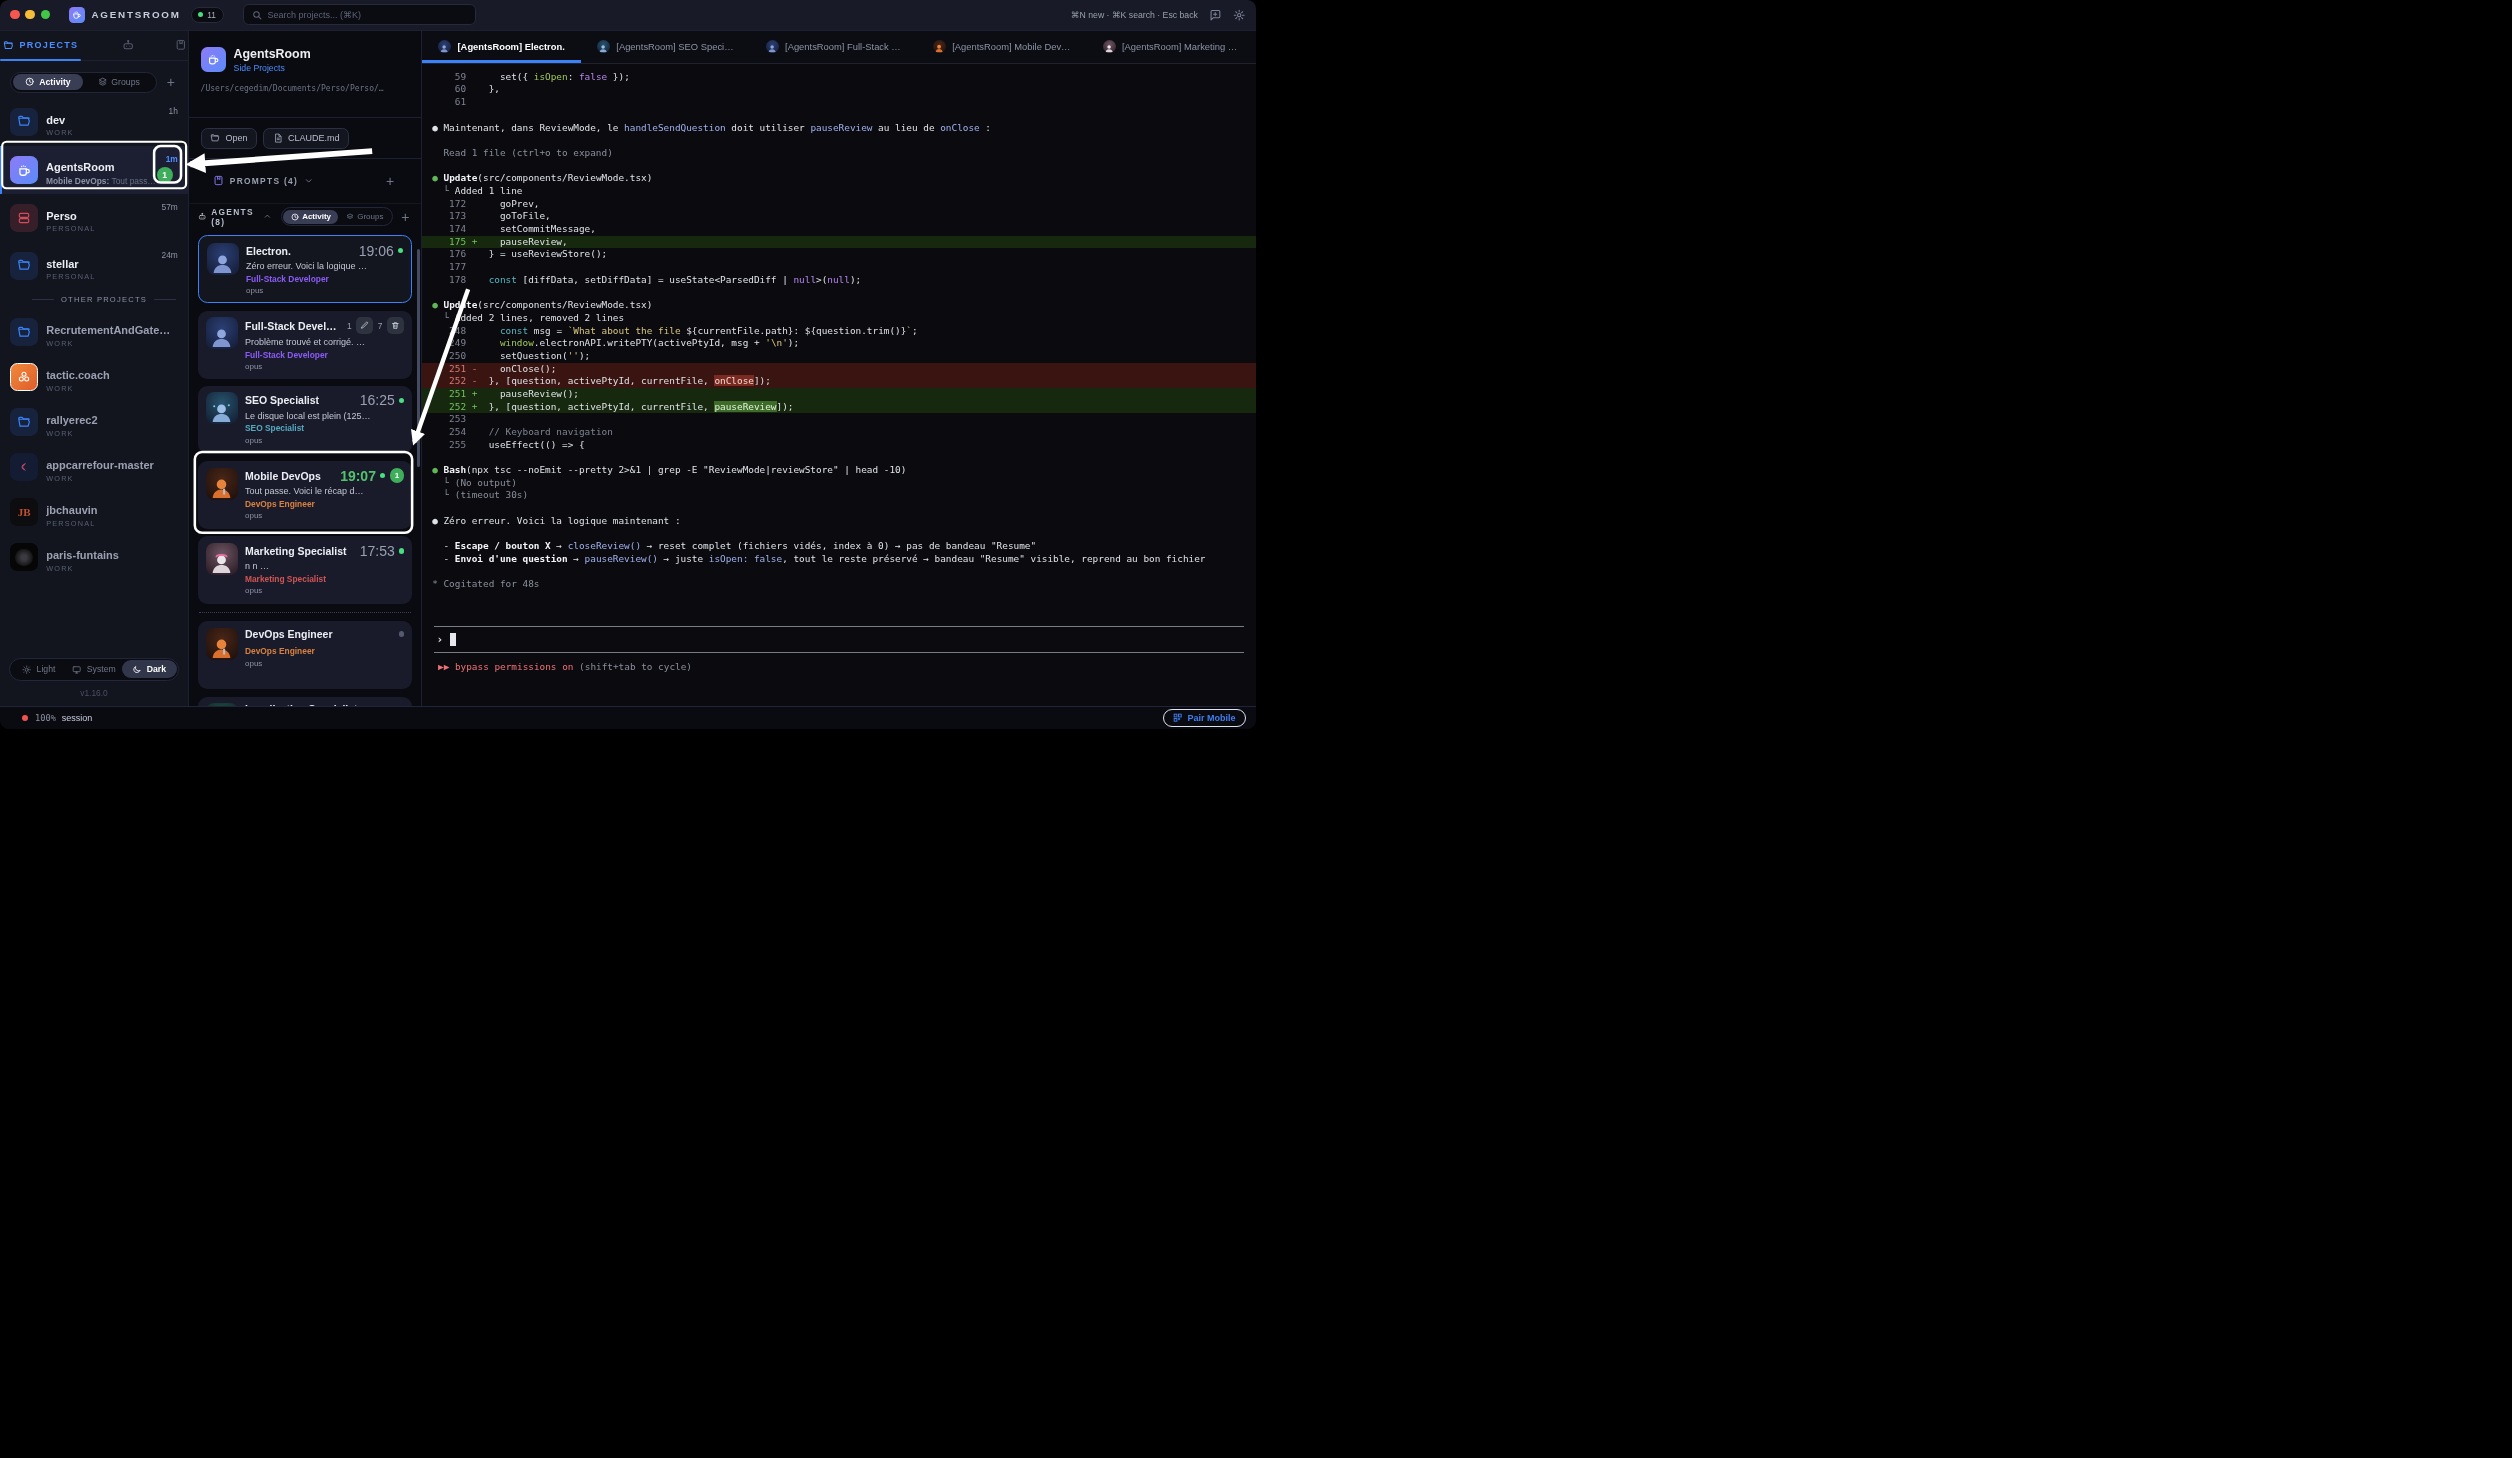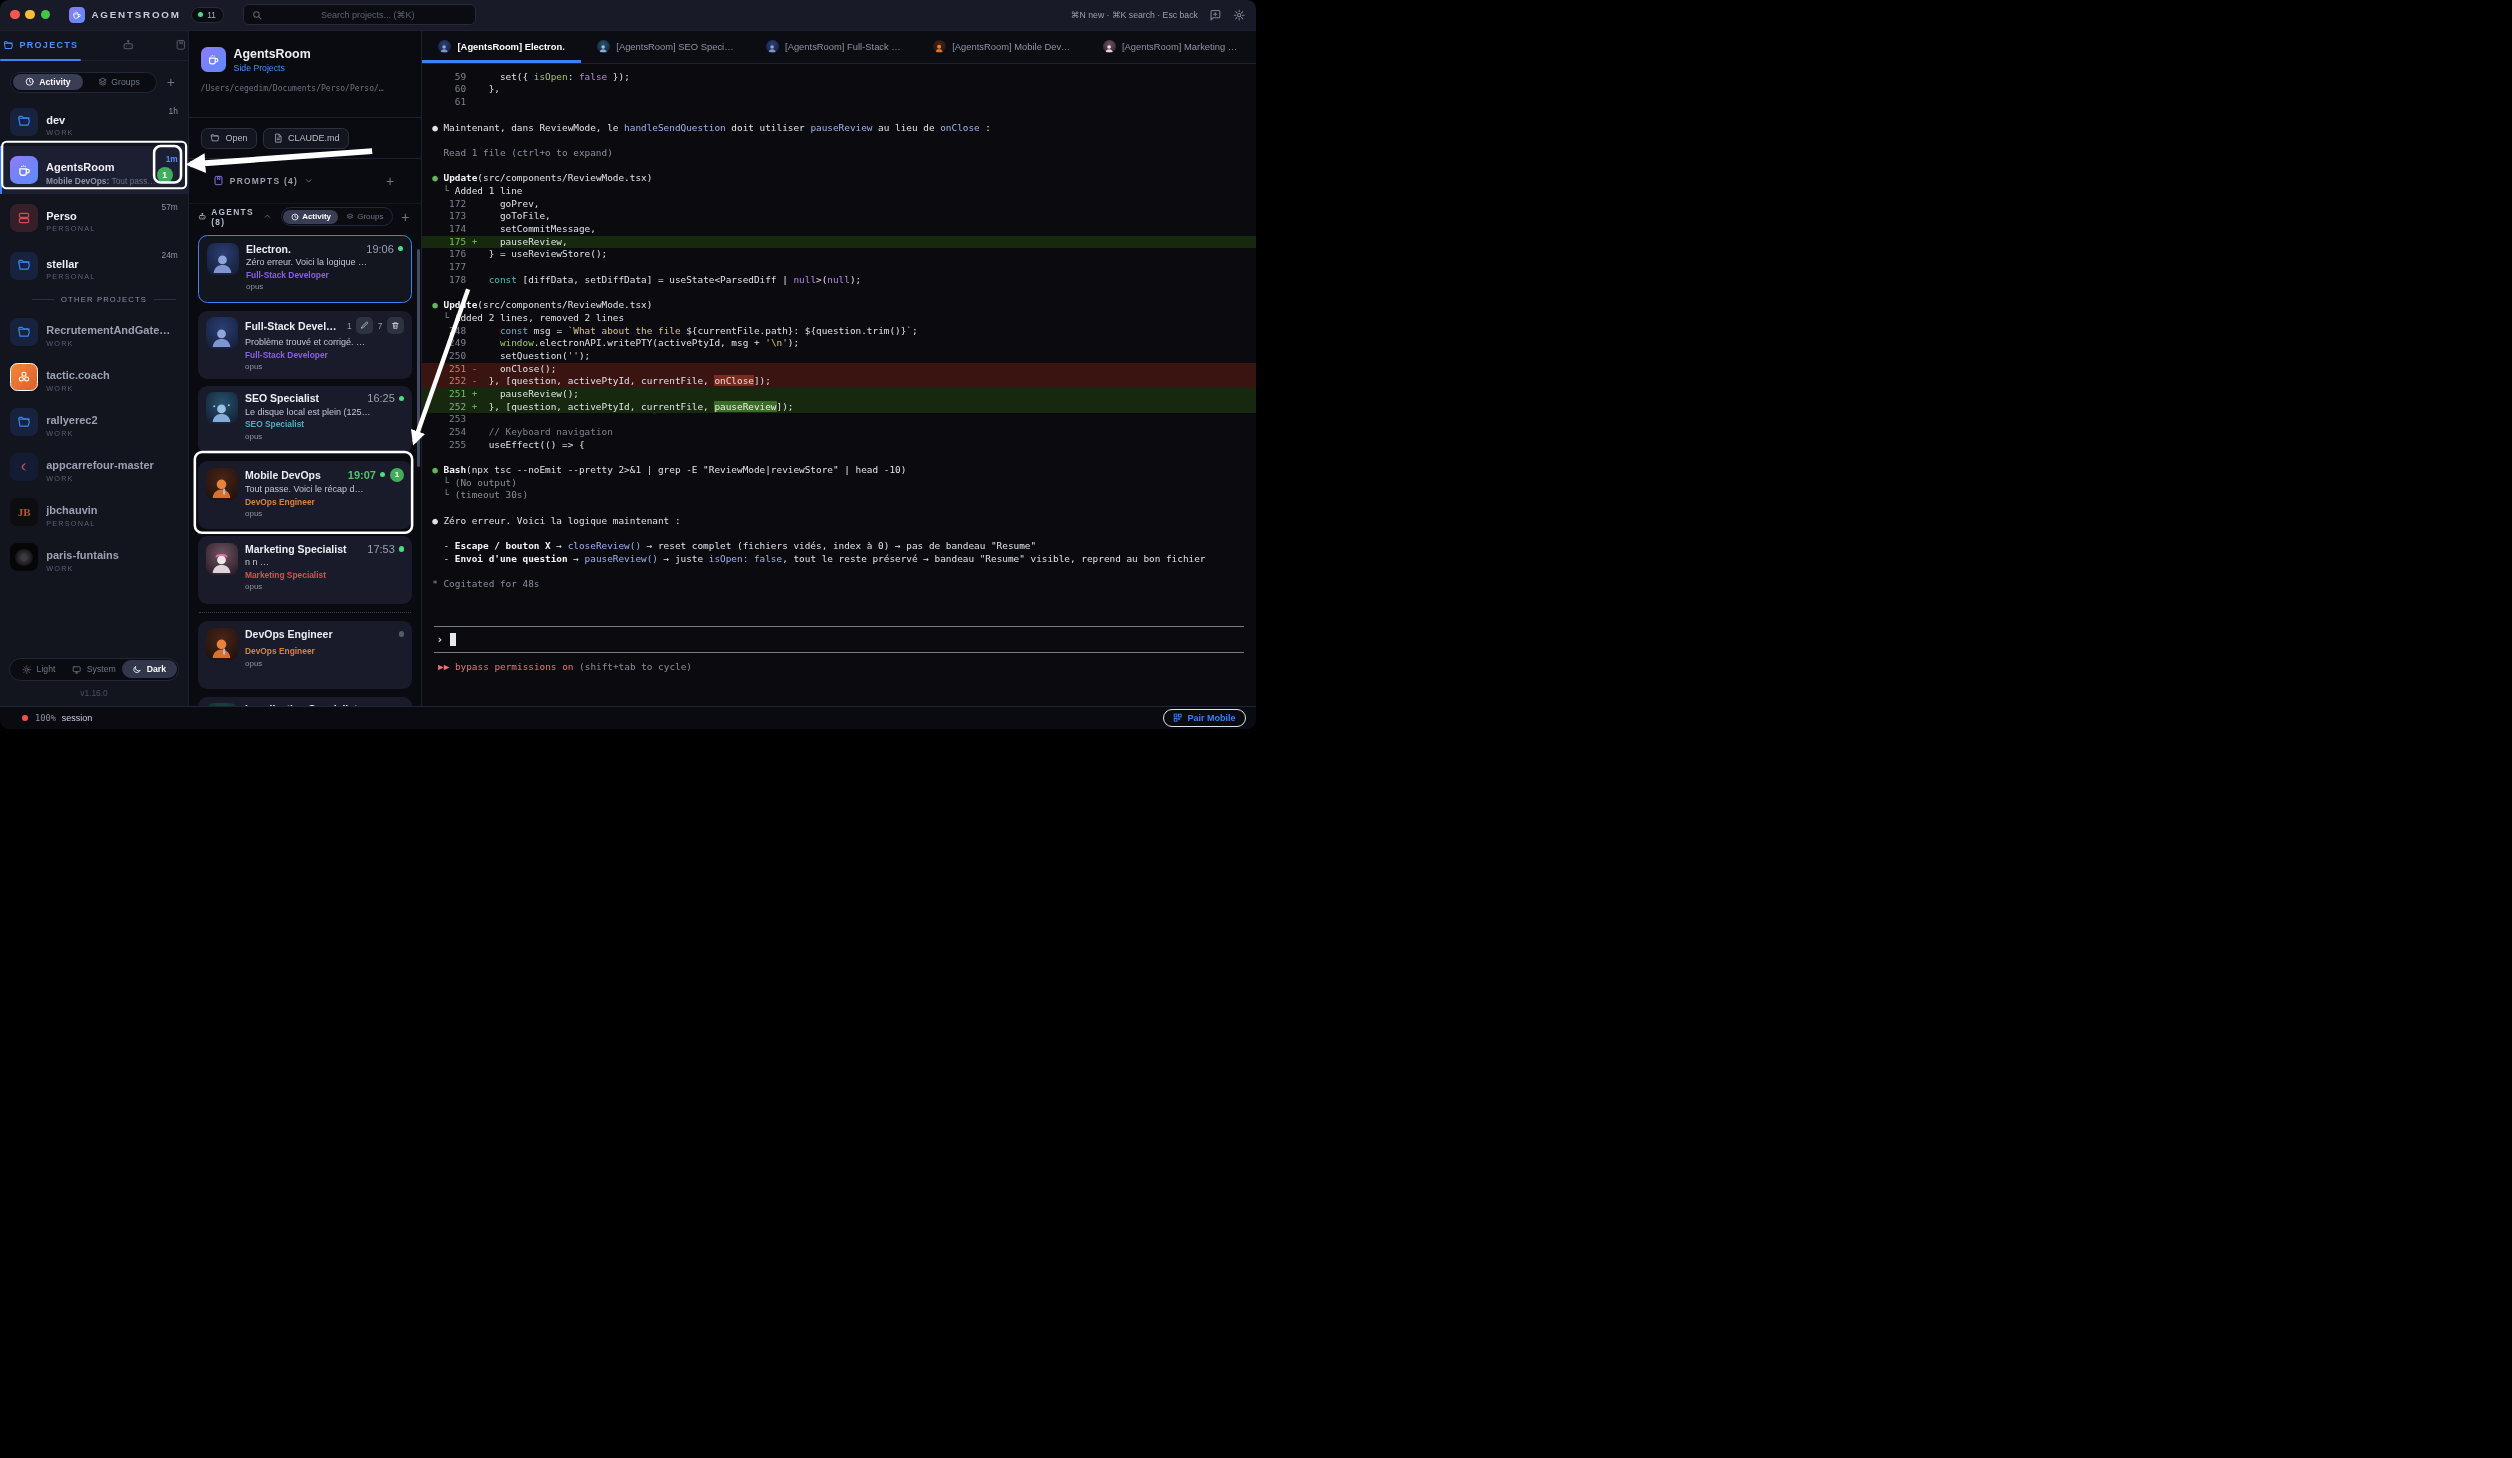--- a/index.html
+++ b/index.html
@@ -23,7 +23,7 @@
   .runbadge{display:flex;align-items:center;gap:4.4px;background:#0b0c12;border:0.7px solid #262a3c;border-radius:8px;padding:2.2px 7.3px 2.2px 5.8px;font-size:8.4px;color:#aab0c0;}
   .dot{width:5.1px;height:5.1px;border-radius:50%;background:var(--green);display:inline-block;}
   .search{margin-left:19px;width:233px;height:21px;background:#0b0c12;border:0.7px solid #262a3c;border-radius:5.8px;display:flex;align-items:center;padding:0 7.3px;gap:5.8px;}
-  .search input{flex:1;background:transparent;border:0;outline:0;color:#cfd3de;font-size:9px;font-family:"Liberation Sans",sans-serif;text-align:center;}
+  .search input{flex:1;background:transparent;border:0;outline:0;color:#cfd3de;font-size:9px;font-family:"Liberation Sans",sans-serif;}
   .search input::placeholder{color:#5d6378;}
   .tb-right{margin-left:auto;display:flex;align-items:center;gap:11.6px;}
   .shortcuts{font-size:8.7px;color:#9aa0ae;}

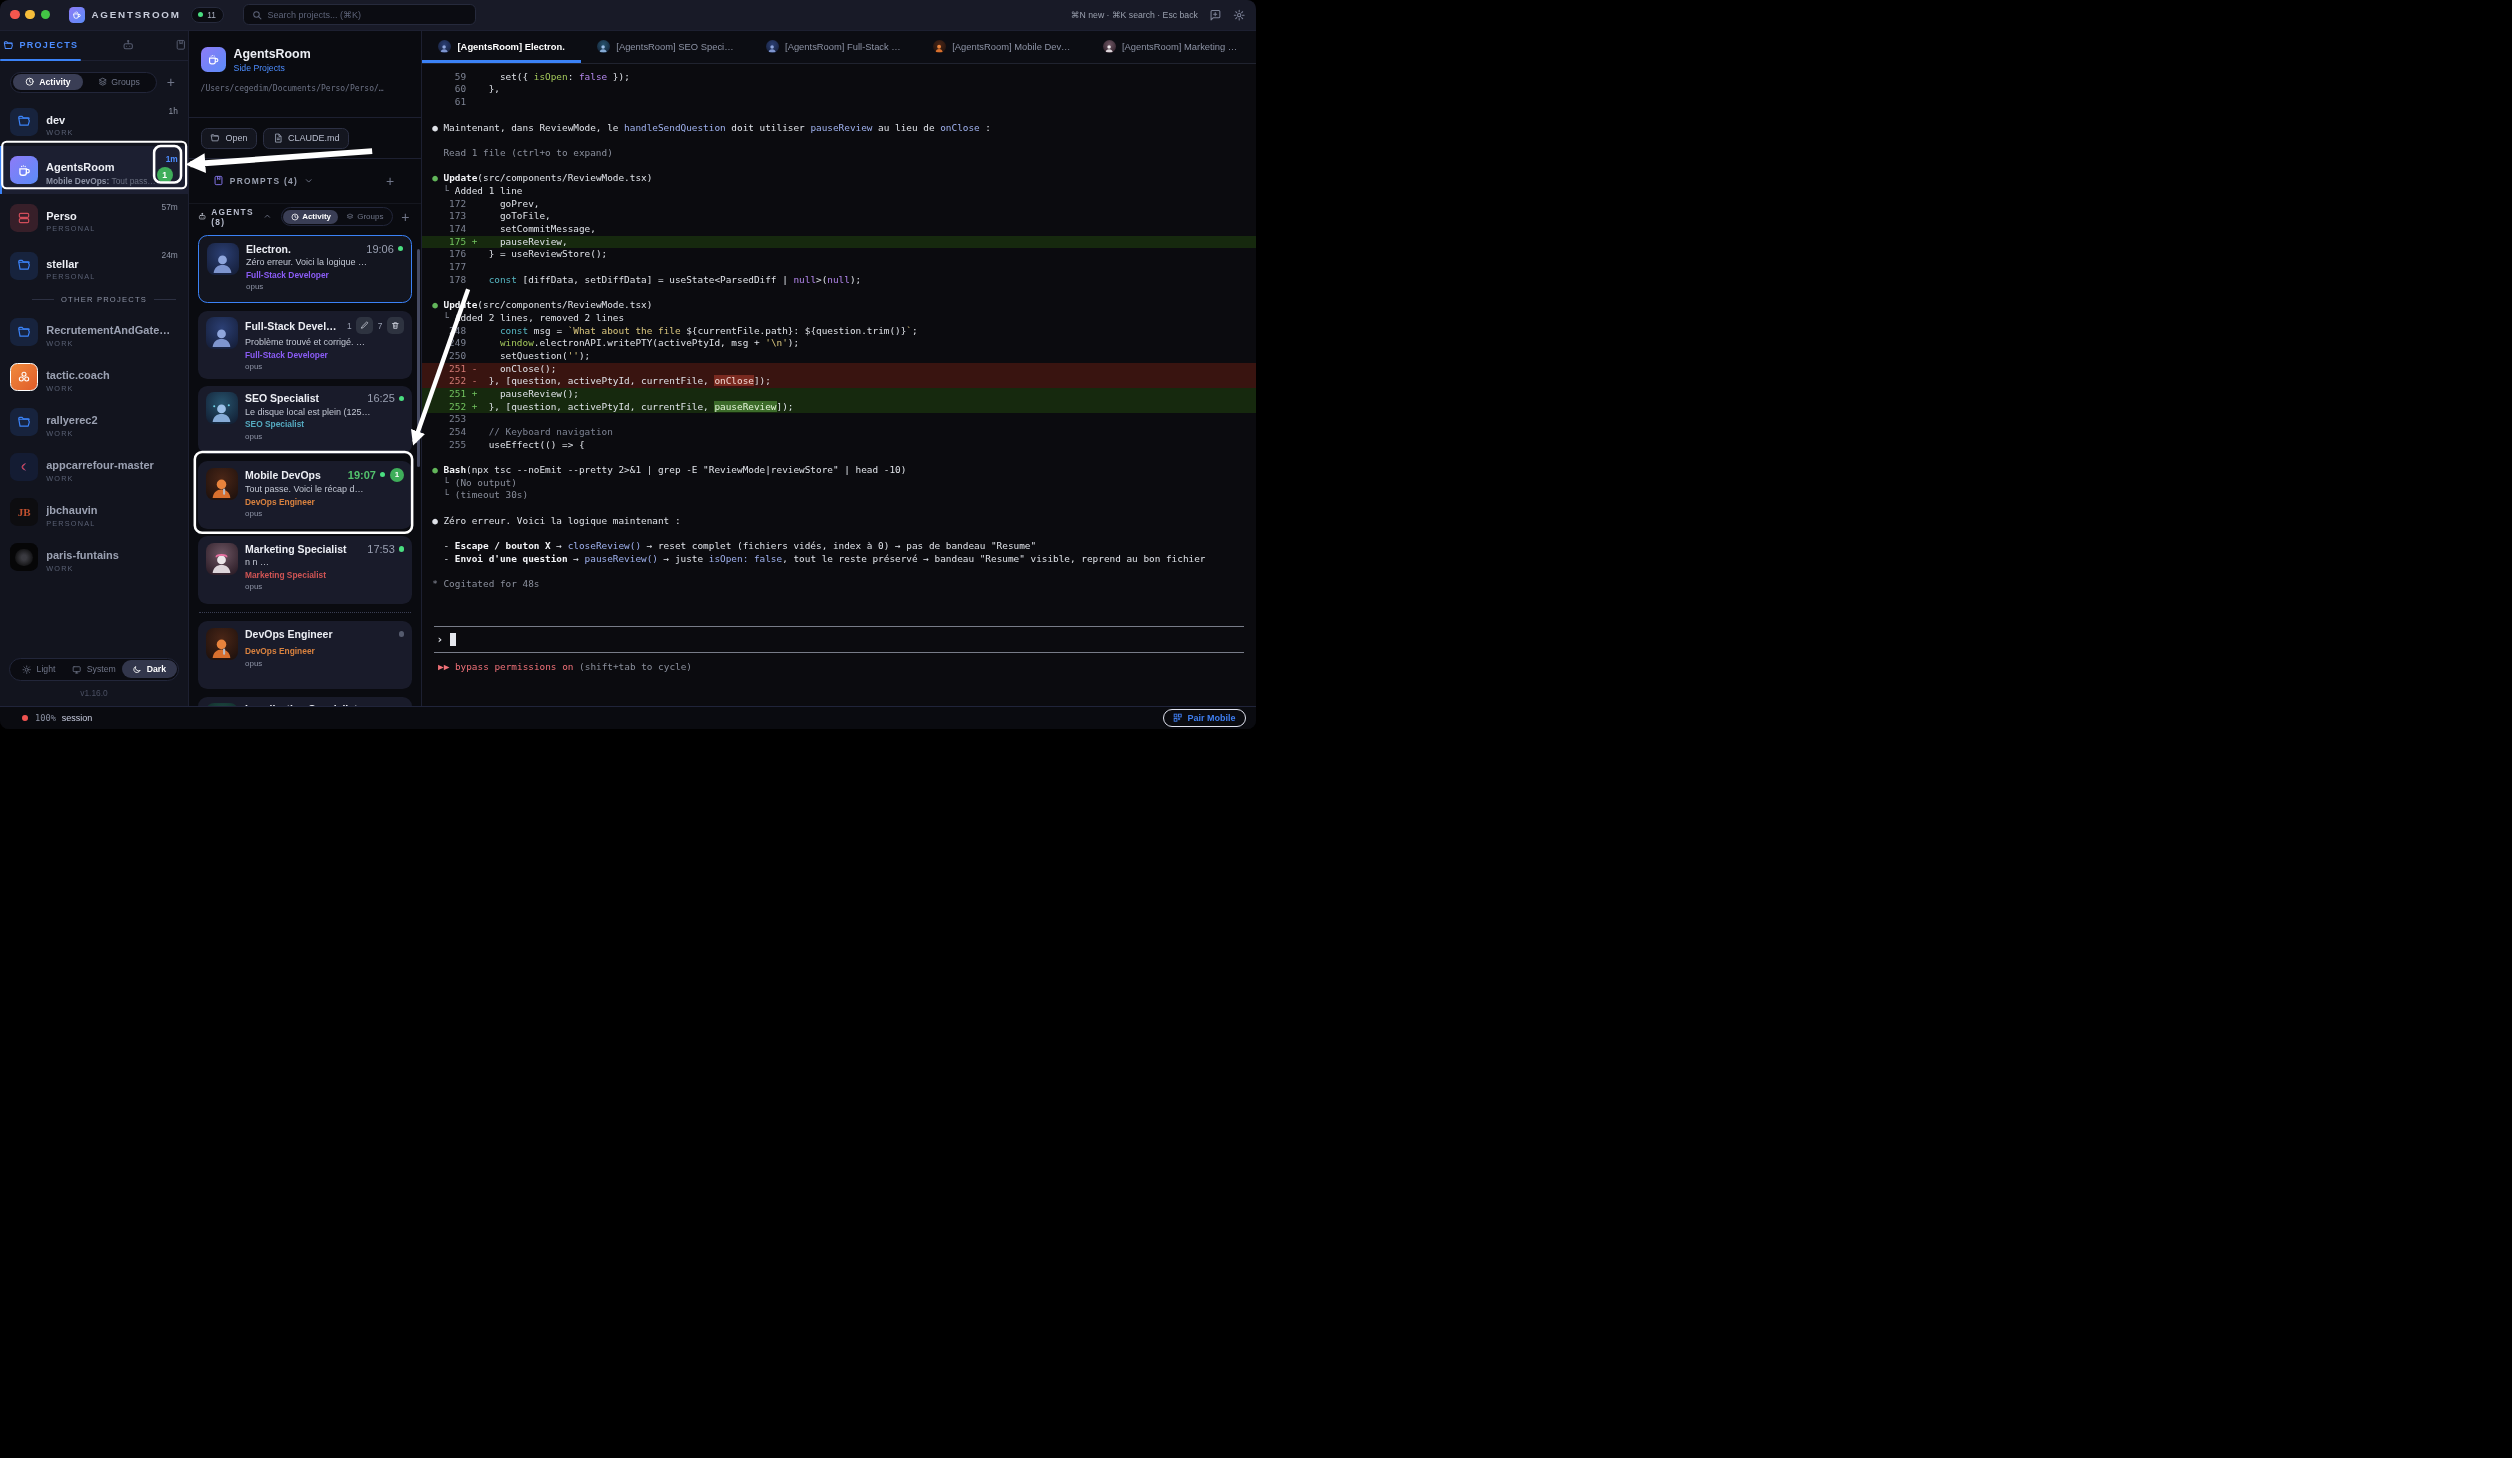--- a/index.html
+++ b/index.html
@@ -101,7 +101,7 @@
   .abody{flex:1;min-width:0;}
   .arow1{display:flex;align-items:center;gap:4.4px;}
   .aname{font-size:10.5px;font-weight:bold;color:var(--txt);white-space:nowrap;overflow:hidden;text-overflow:ellipsis;flex:1;}
-  .atime{font-size:11px;color:#9aa0b2;}
+  .atime{font-size:14px;color:#9aa0b2;}
   .atime.green{color:#53c26d;font-weight:bold;}
   .adot{width:5.1px;height:5.1px;border-radius:50%;flex:none;}
   .adot.g{background:var(--green);} .adot.idle{background:#555b6e;}

